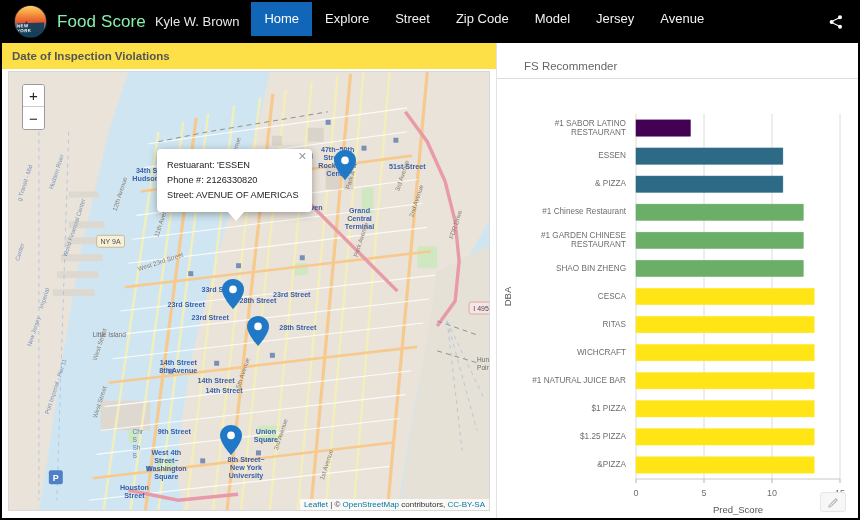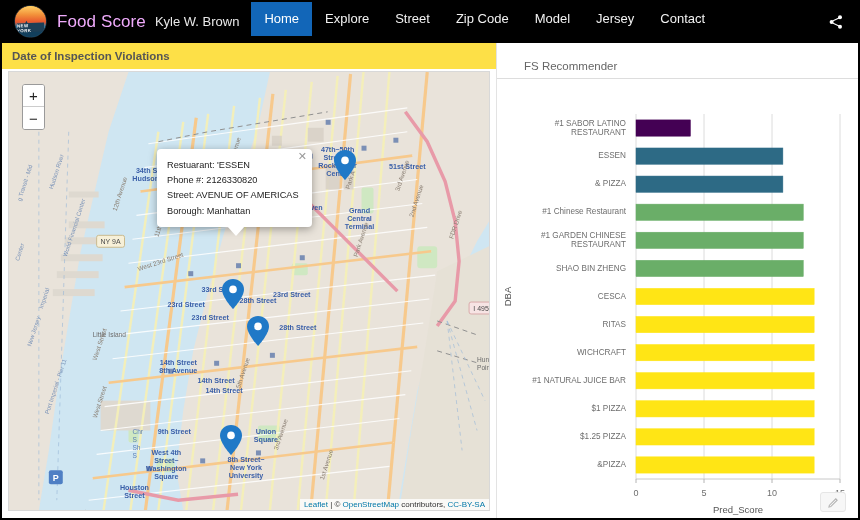--- a/index.html
+++ b/index.html
@@ -31,7 +31,7 @@
     transform: skewY(-2deg);
   }
   .brand {
-    color: #f0abfc; font-size: 17px; margin-left: 10px; letter-spacing: .1px; white-space: nowrap;
+    color: #86efac; font-size: 17px; margin-left: 10px; letter-spacing: .1px; white-space: nowrap;
   }
   .subbrand { color: #e9e9e9; font-size: 13px; margin-left: 9px; white-space: nowrap; }
   .nav-links { display: flex; align-items: stretch; height: 43px; margin-left: 12px; }

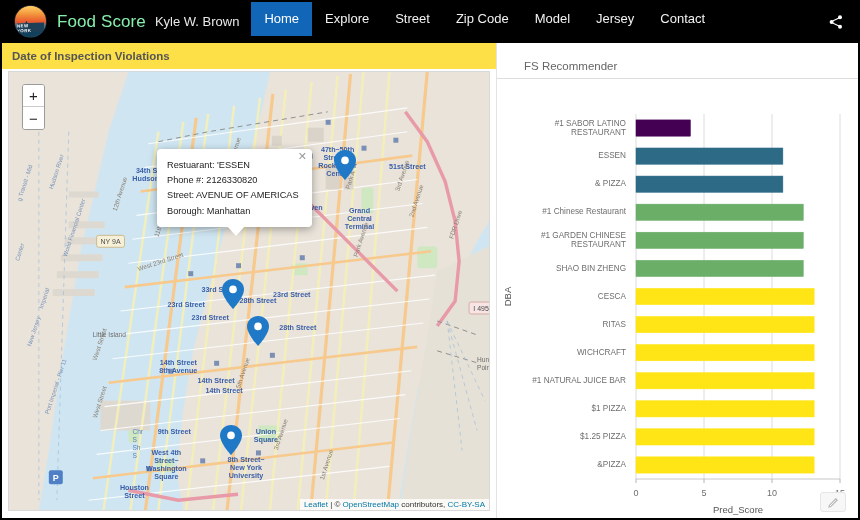--- a/index.html
+++ b/index.html
@@ -134,7 +134,7 @@
       <div class="nav-link">Zip Code</div>
       <div class="nav-link">Model</div>
       <div class="nav-link">Jersey</div>
-      <div class="nav-link">Contact</div>
+      <div class="nav-link">Avenue</div>
     </div>
     <div class="share-btn">
       <svg width="16" height="16" viewBox="0 0 16 16">

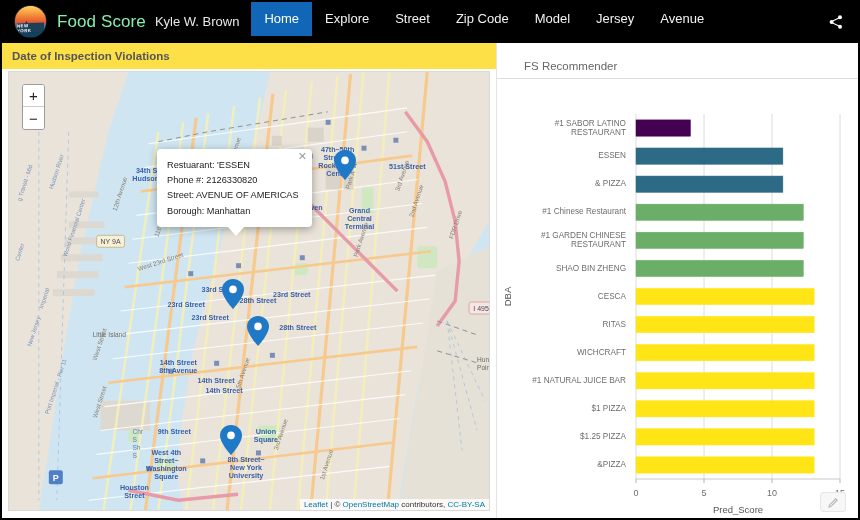--- a/index.html
+++ b/index.html
@@ -395,7 +395,6 @@
           <div>Restuarant: 'ESSEN</div>
           <div>Phone #: 2126330820</div>
           <div>Street: AVENUE OF AMERICAS</div>
-          <div>Borough: Manhattan</div>
         </div>
 
         <div class="attrib">

